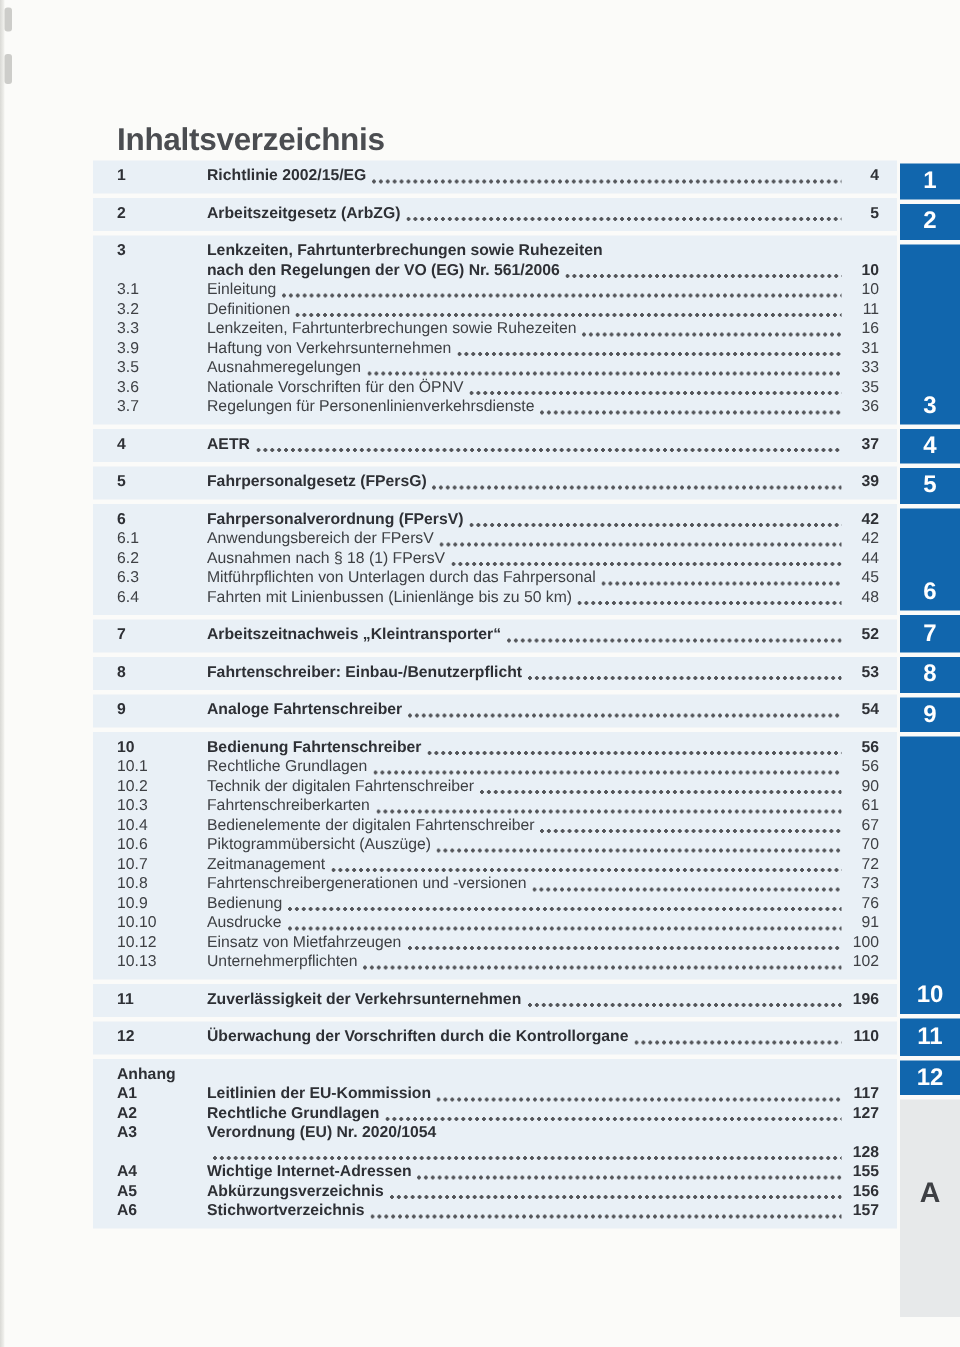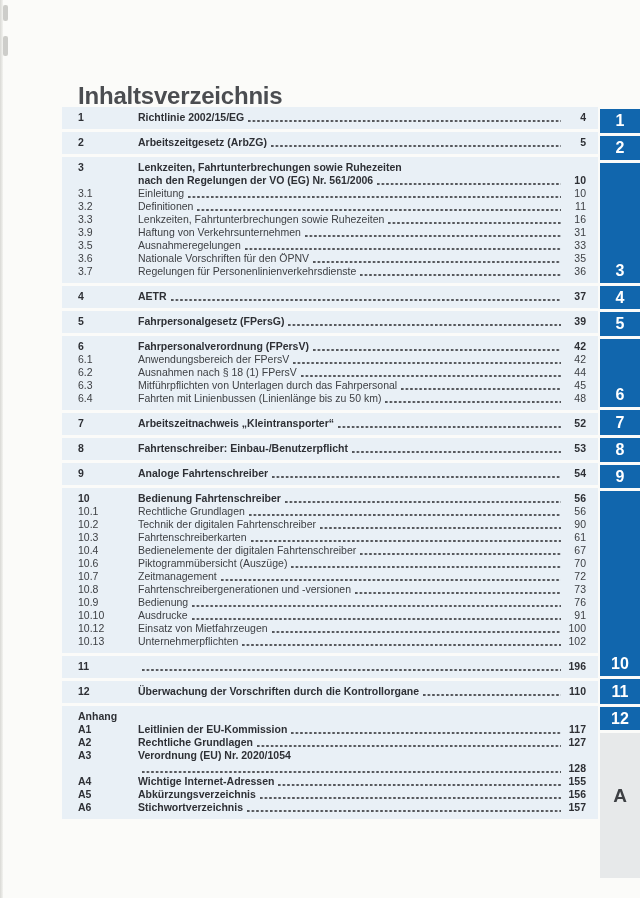--- a/index.html
+++ b/index.html
@@ -26,7 +26,7 @@
 
   .page-title{
     position:absolute;left:78px;top:82px;margin:0;
-    font-size:24px;font-weight:bold;color:var(--title_text);
+    font-size:21px;font-weight:bold;color:var(--title_text);
     letter-spacing:-0.2px;
   }
 

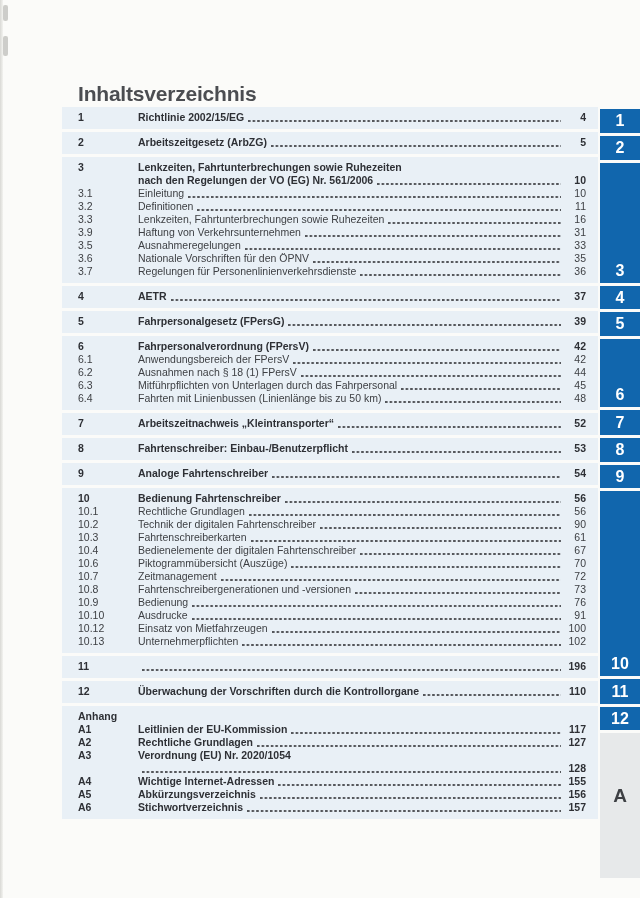--- a/index.html
+++ b/index.html
@@ -295,6 +295,7 @@
     <div class="band">
       <div class="row bold">
         <span class="num">11</span>
+        <span class="txt">Zuverlässigkeit der Verkehrsunternehmen</span>
         <span class="dots"></span>
         <span class="pg">196</span>
       </div>

